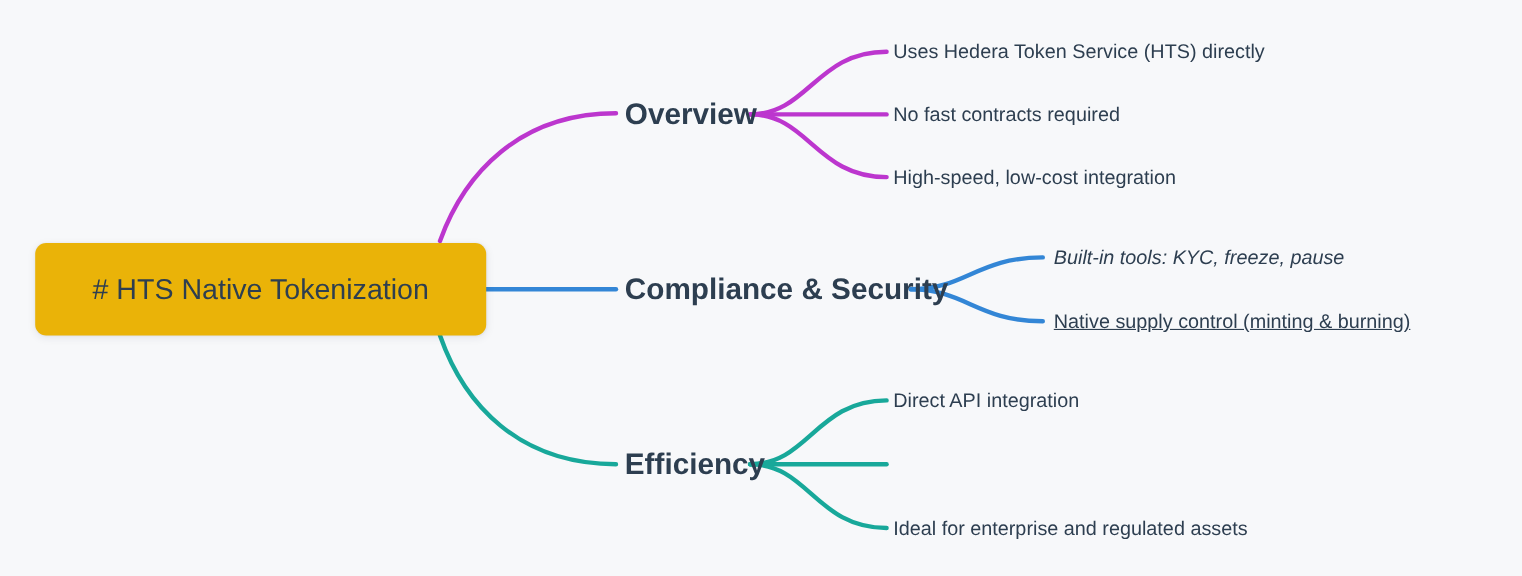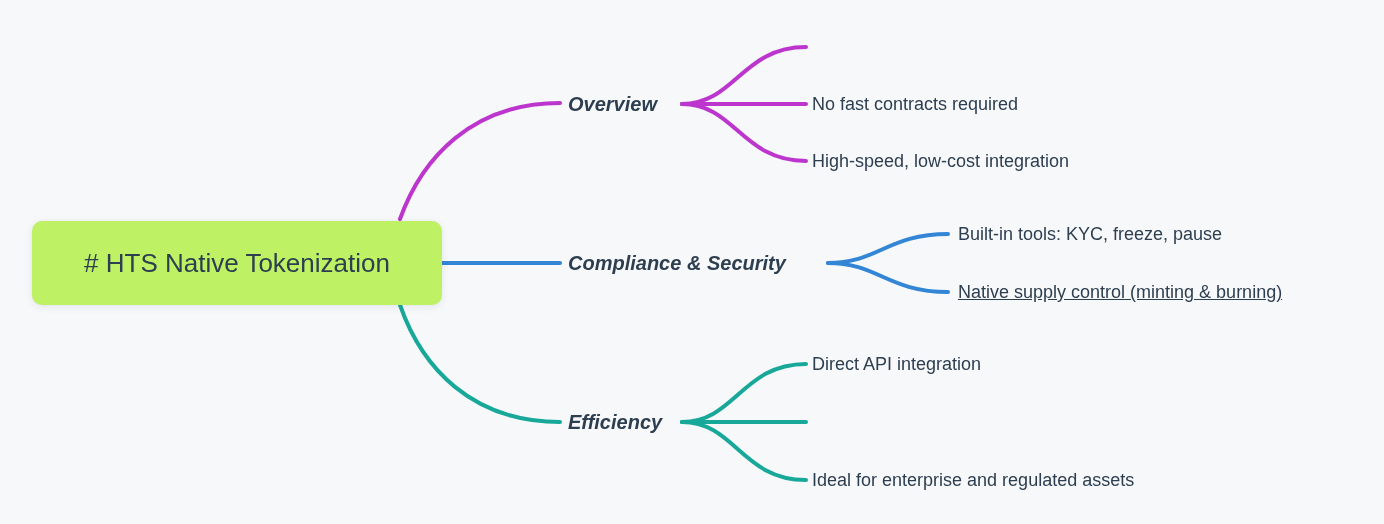--- a/index.html
+++ b/index.html
@@ -95,6 +95,7 @@
   <div class="branch-label" style="left:568px; top:263px;">Compliance &amp; Security</div>
   <div class="branch-label" style="left:568px; top:422px;">Efficiency</div>
 
+  <div class="leaf-label" style="left:812px; top:47px;">Uses Hedera Token Service (HTS) directly</div>
   <div class="leaf-label" style="left:812px; top:104px;">No fast contracts required</div>
   <div class="leaf-label" style="left:812px; top:161px;">High-speed, low-cost integration</div>
 

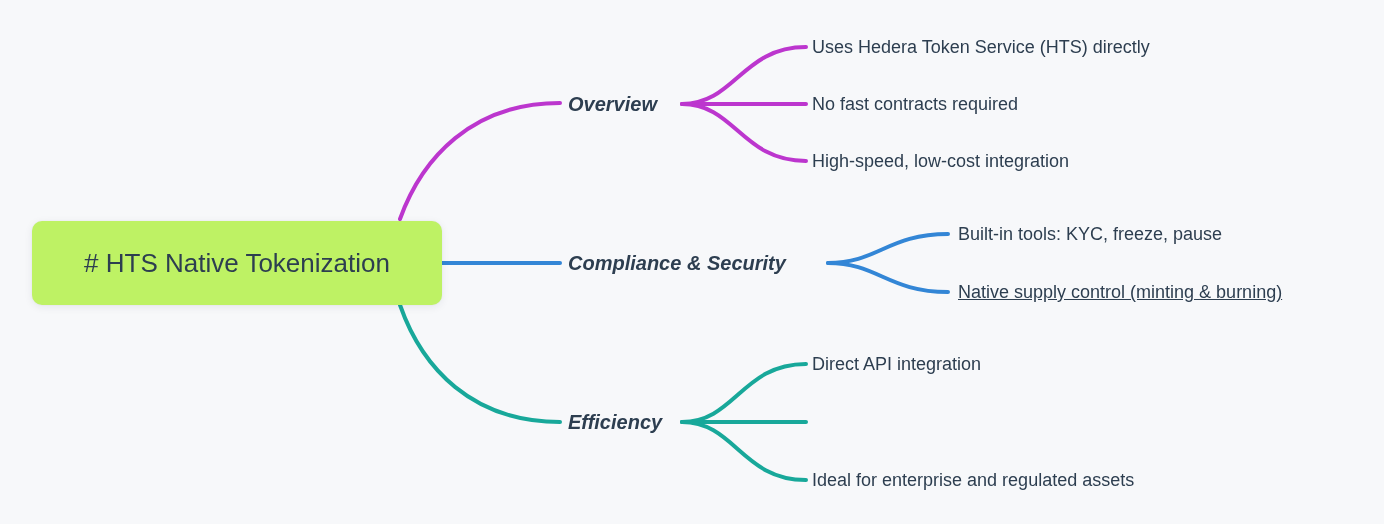--- a/index.html
+++ b/index.html
@@ -47,12 +47,11 @@
   .branch-label {
     position: absolute;
     transform: translateY(-50%);
-    font-size: 20px;
+    font-size: 27px;
     font-weight: 700;
     color: #2d3e50;
     line-height: 1;
     white-space: nowrap;
-    font-style: italic;
   }
   .leaf-label {
     position: absolute;

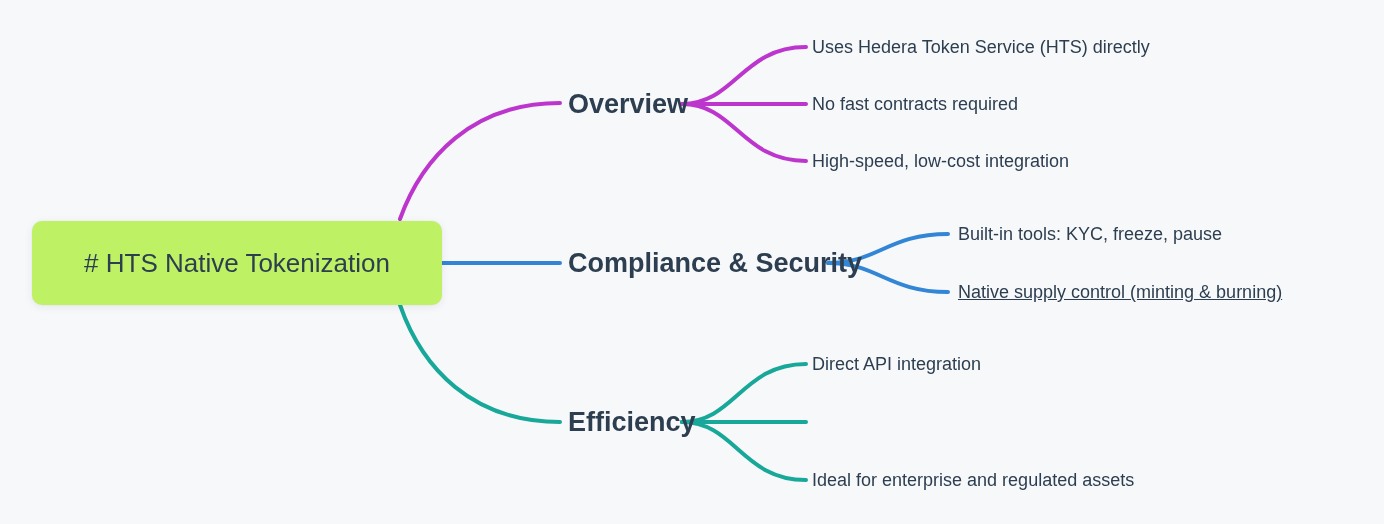--- a/index.html
+++ b/index.html
@@ -98,7 +98,7 @@
   <div class="leaf-label" style="left:812px; top:104px;">No fast contracts required</div>
   <div class="leaf-label" style="left:812px; top:161px;">High-speed, low-cost integration</div>
 
-  <div class="leaf-label" style="left:958px; top:234px;">Built-in tools: KYC, freeze, pause</div>
+  <div class="leaf-label" style="left:958px; top:234px;font-style:italic;">Built-in tools: KYC, freeze, pause</div>
   <div class="leaf-label" style="left:958px; top:292px;text-decoration:underline;">Native supply control (minting &amp; burning)</div>
 
   <div class="leaf-label" style="left:812px; top:364px;">Direct API integration</div>

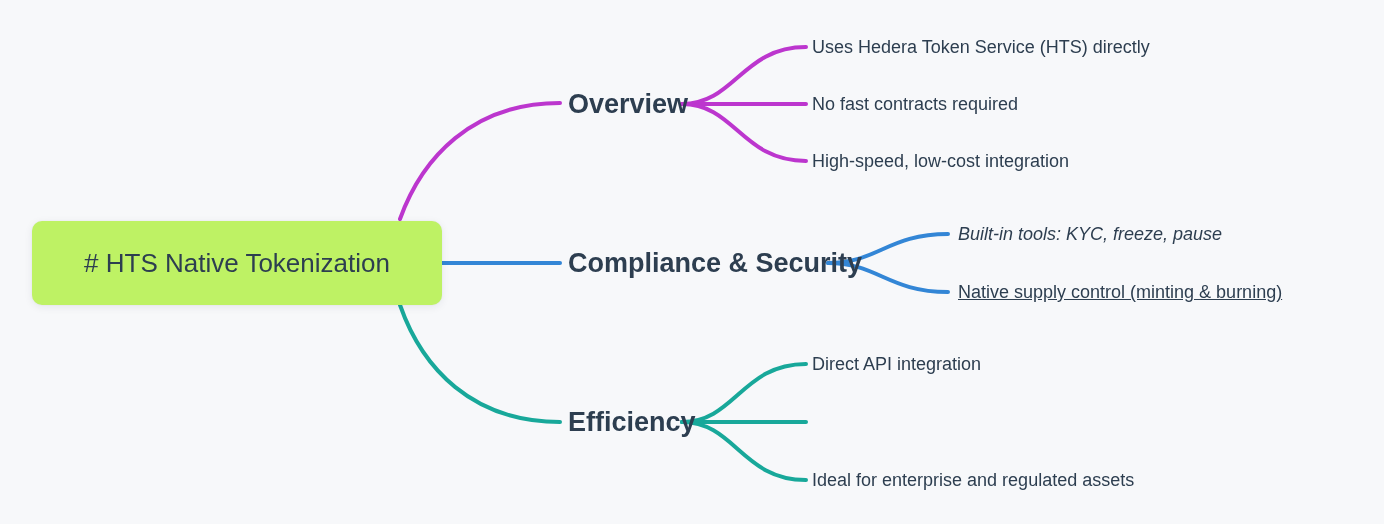--- a/index.html
+++ b/index.html
@@ -31,7 +31,7 @@
     top: 221px;
     width: 410px;
     height: 84px;
-    background: #bef264;
+    background: #eab308;
     border-radius: 10px;
     box-shadow: 0 2px 8px rgba(30, 41, 59, 0.08), 0 0 2px rgba(30, 41, 59, 0.06);
     display: flex;

